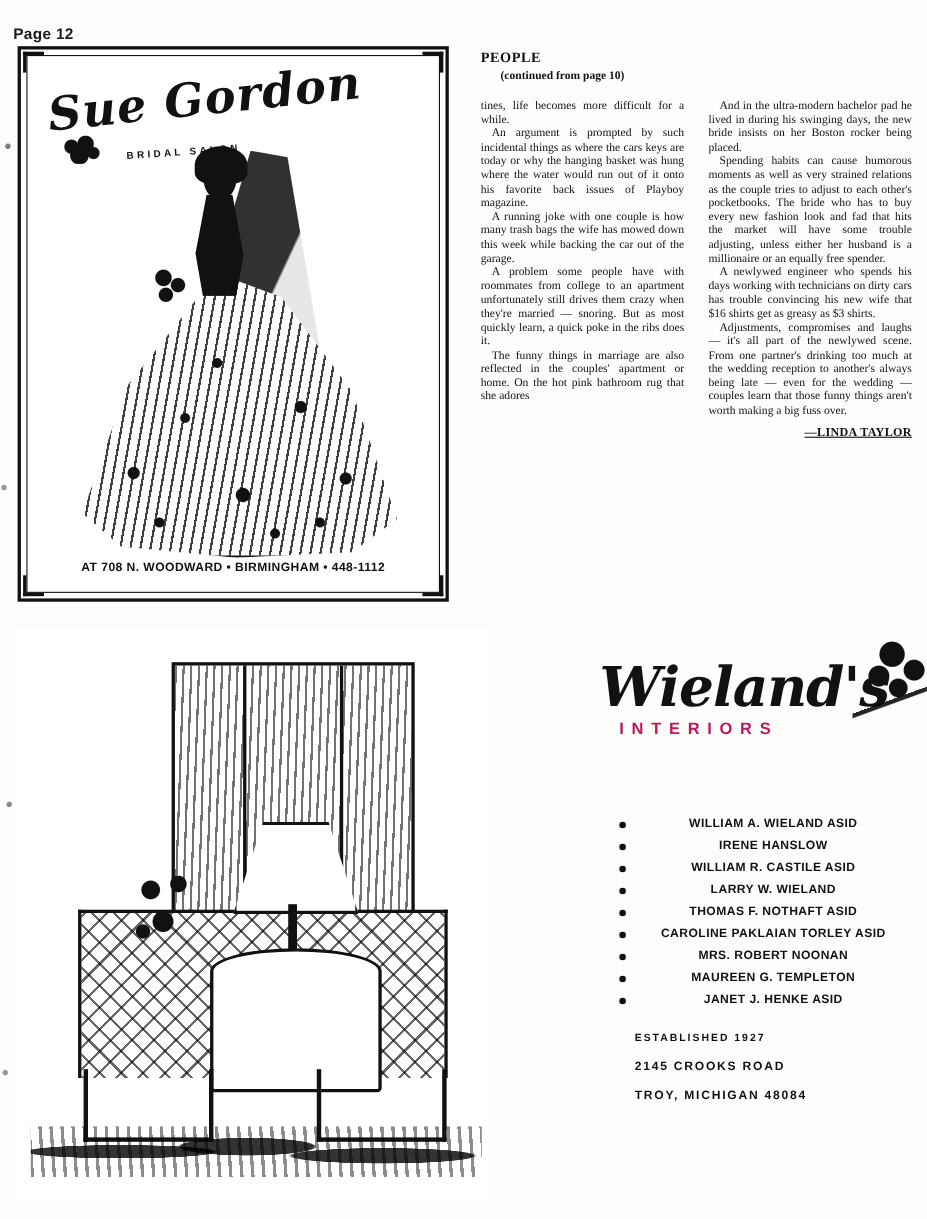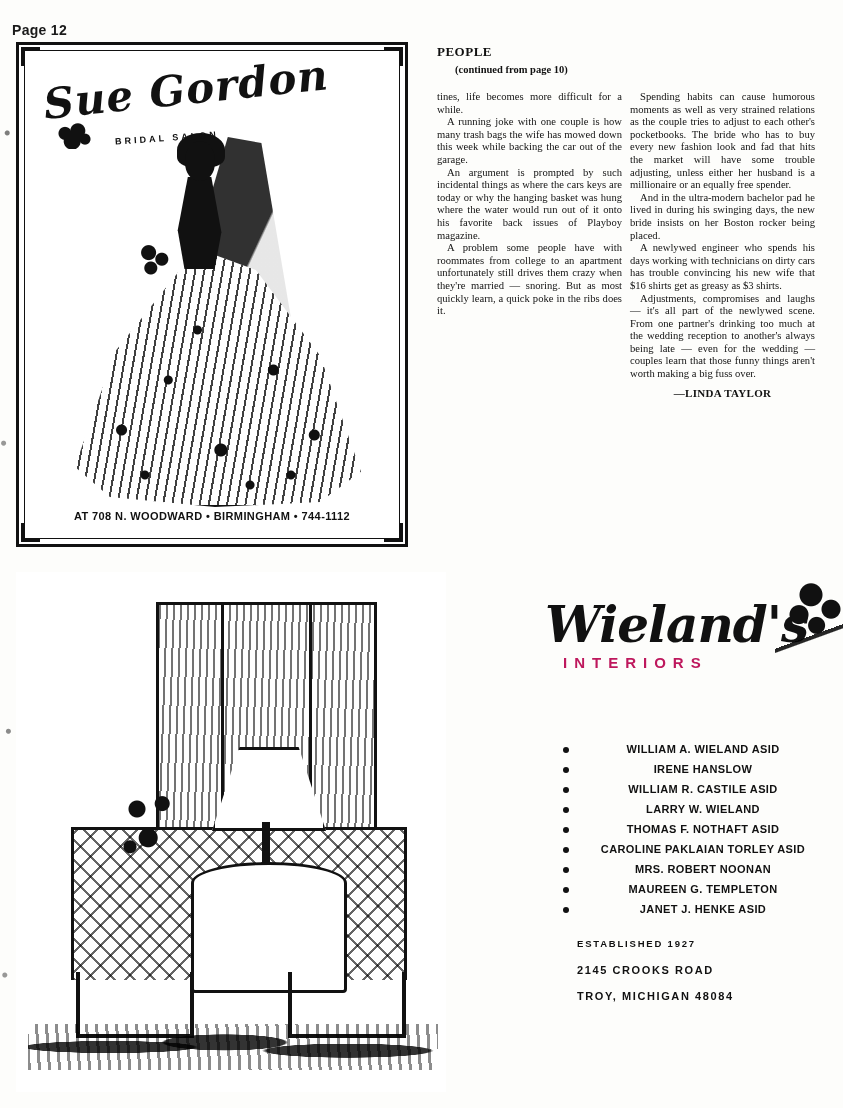--- a/index.html
+++ b/index.html
@@ -197,7 +197,7 @@
   .cols {
     margin-top: 16px;
     display: flex;
-    gap: 8px;
+    gap: 22px;
   }
   .col {
     width: 185px;

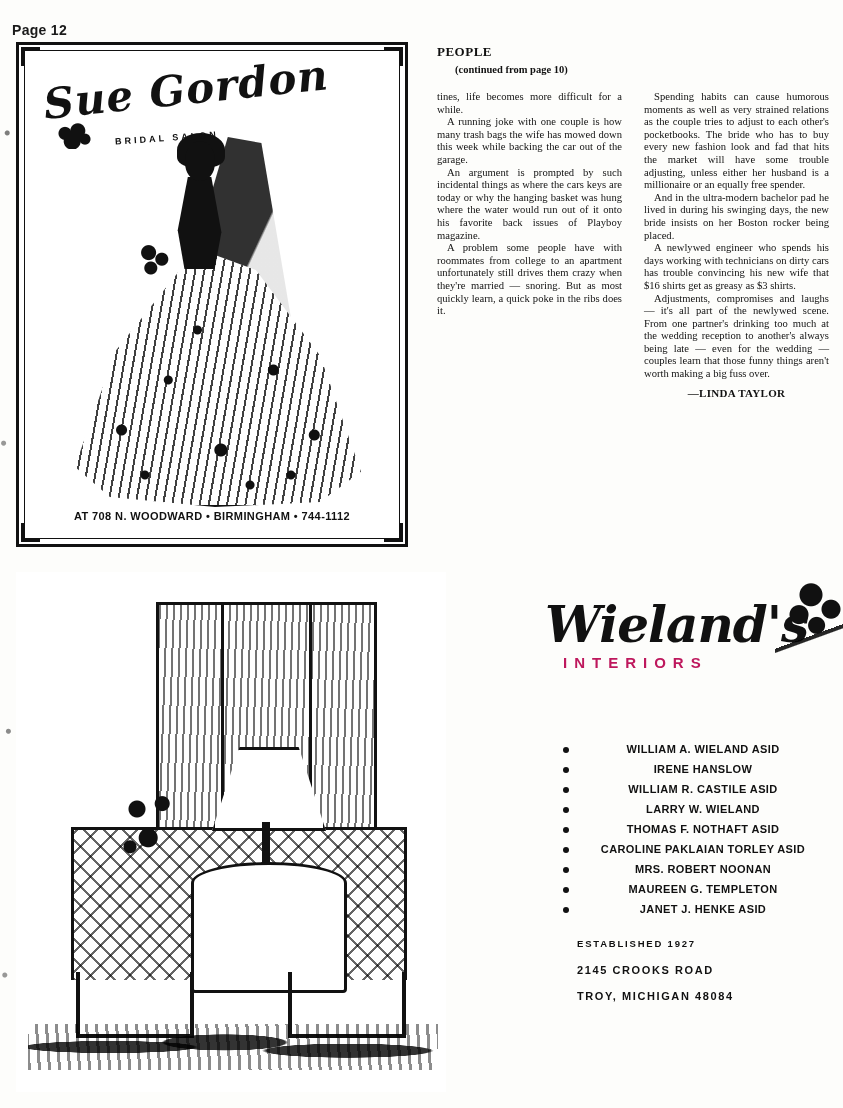--- a/index.html
+++ b/index.html
@@ -449,8 +449,8 @@
         <p>A problem some people have with roommates from college to an apartment unfortunately still drives them crazy when they're married — snoring. But as most quickly learn, a quick poke in the ribs does it.</p>
       </div>
       <div class="col">
+        <p>And in the ultra-modern bachelor pad he lived in during his swinging days, the new bride insists on her Boston rocker being placed.</p>
         <p>Spending habits can cause humorous moments as well as very strained relations as the couple tries to adjust to each other's pocketbooks. The bride who has to buy every new fashion look and fad that hits the market will have some trouble adjusting, unless either her husband is a millionaire or an equally free spender.</p>
-        <p>And in the ultra-modern bachelor pad he lived in during his swinging days, the new bride insists on her Boston rocker being placed.</p>
         <p>A newlywed engineer who spends his days working with technicians on dirty cars has trouble convincing his new wife that $16 shirts get as greasy as $3 shirts.</p>
         <p>Adjustments, compromises and laughs — it's all part of the newlywed scene. From one partner's drinking too much at the wedding reception to another's always being late — even for the wedding — couples learn that those funny things aren't worth making a big fuss over.</p>
         <div class="byline">—LINDA TAYLOR</div>

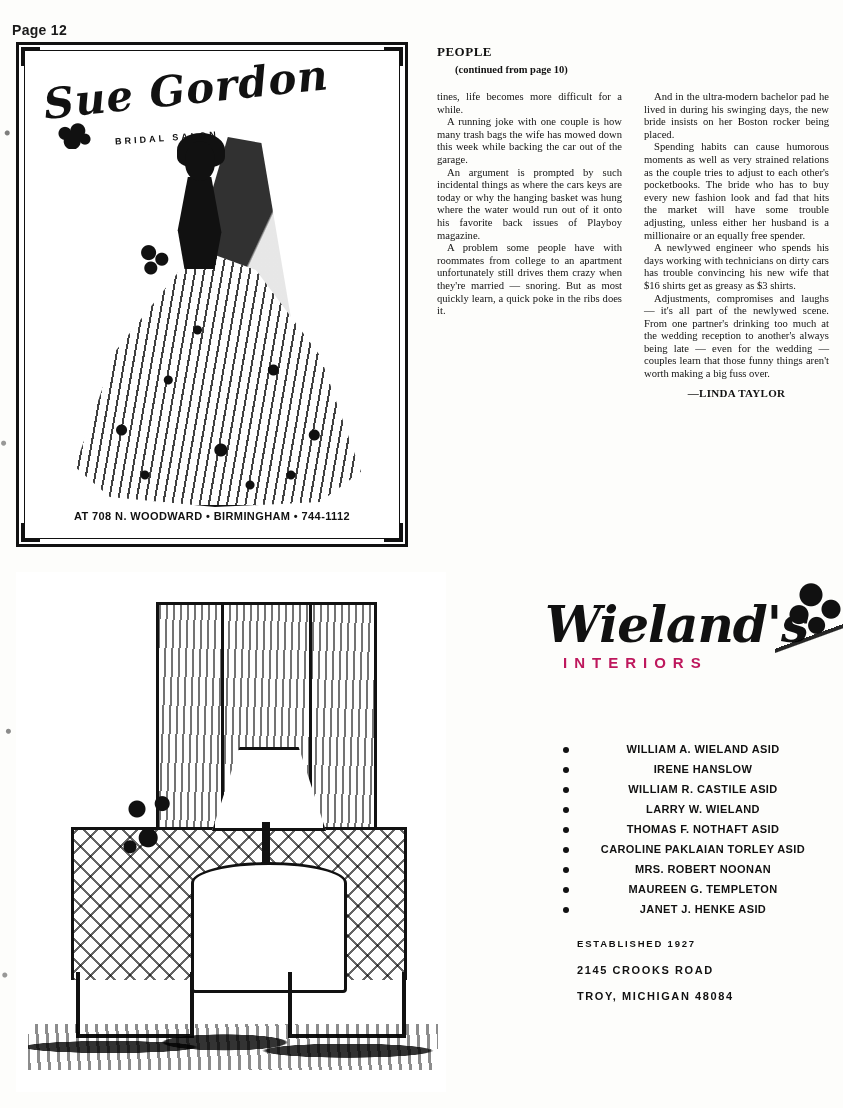--- a/index.html
+++ b/index.html
@@ -444,8 +444,8 @@
     <div class="cols">
       <div class="col">
         <p class="first">tines, life becomes more difficult for a while.</p>
+        <p>An argument is prompted by such incidental things as where the cars keys are today or why the hanging basket was hung where the water would run out of it onto his favorite back issues of Playboy magazine.</p>
         <p>A running joke with one couple is how many trash bags the wife has mowed down this week while backing the car out of the garage.</p>
-        <p>An argument is prompted by such incidental things as where the cars keys are today or why the hanging basket was hung where the water would run out of it onto his favorite back issues of Playboy magazine.</p>
         <p>A problem some people have with roommates from college to an apartment unfortunately still drives them crazy when they're married — snoring. But as most quickly learn, a quick poke in the ribs does it.</p>
       </div>
       <div class="col">

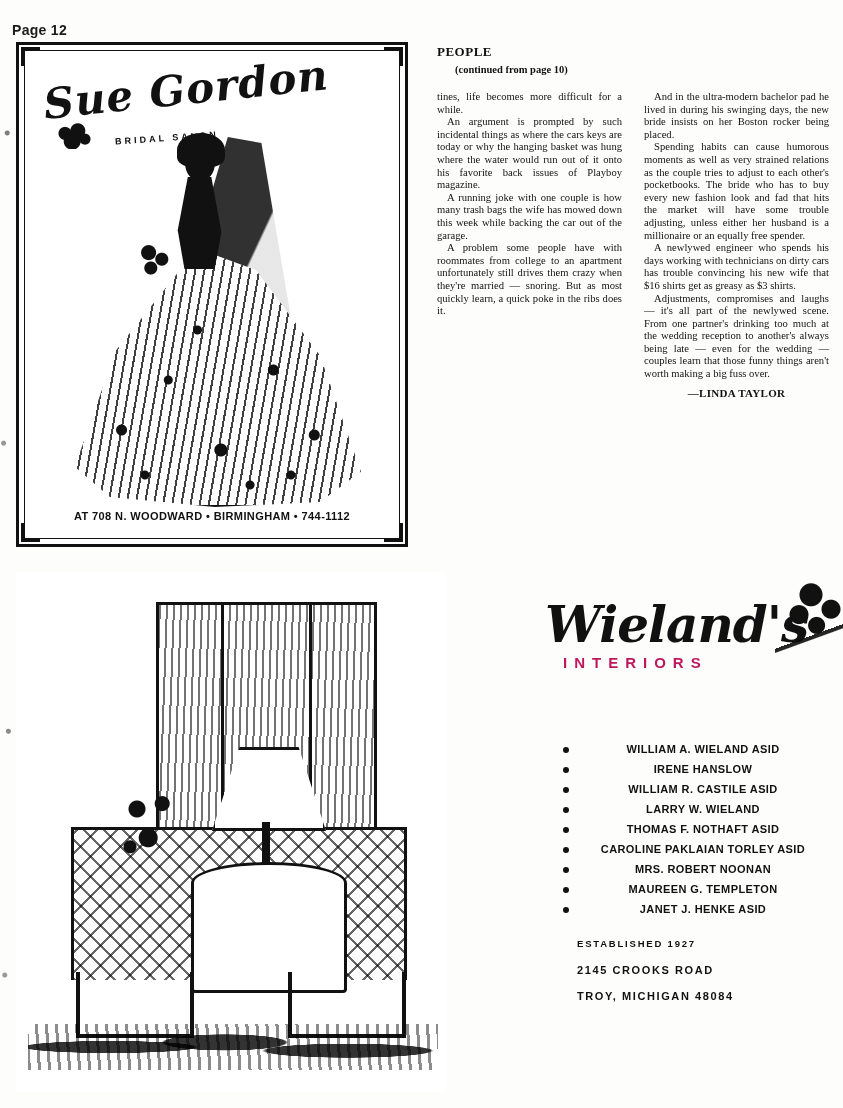--- a/index.html
+++ b/index.html
@@ -447,6 +447,7 @@
         <p>An argument is prompted by such incidental things as where the cars keys are today or why the hanging basket was hung where the water would run out of it onto his favorite back issues of Playboy magazine.</p>
         <p>A running joke with one couple is how many trash bags the wife has mowed down this week while backing the car out of the garage.</p>
         <p>A problem some people have with roommates from college to an apartment unfortunately still drives them crazy when they're married — snoring. But as most quickly learn, a quick poke in the ribs does it.</p>
+        <p>The funny things in marriage are also reflected in the couples' apartment or home. On the hot pink bathroom rug that she adores</p>
       </div>
       <div class="col">
         <p>And in the ultra-modern bachelor pad he lived in during his swinging days, the new bride insists on her Boston rocker being placed.</p>

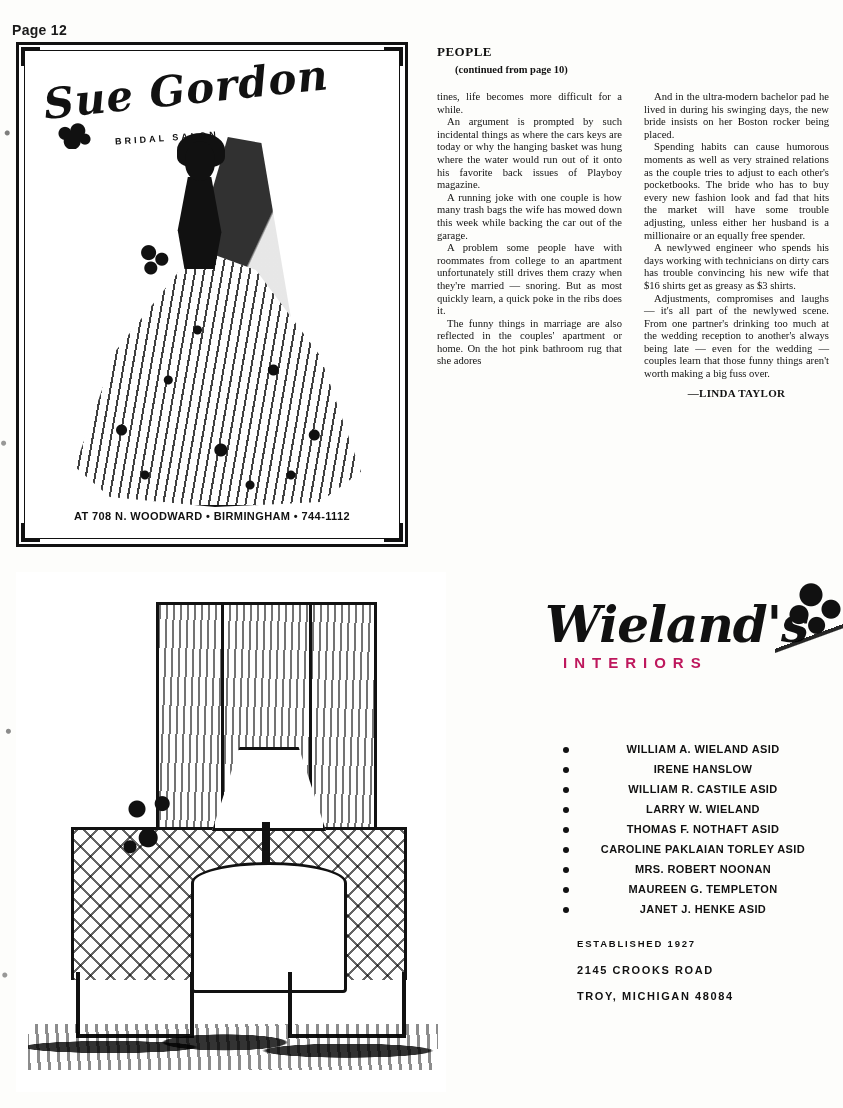--- a/index.html
+++ b/index.html
@@ -213,10 +213,11 @@
   .col p.first { text-indent: 0; }
   .byline {
     margin-top: 6px;
-    text-align: center;
+    text-align: right;
     font-weight: bold;
     font-size: 11px;
     letter-spacing: .3px;
+    text-decoration: underline;
   }
 
   

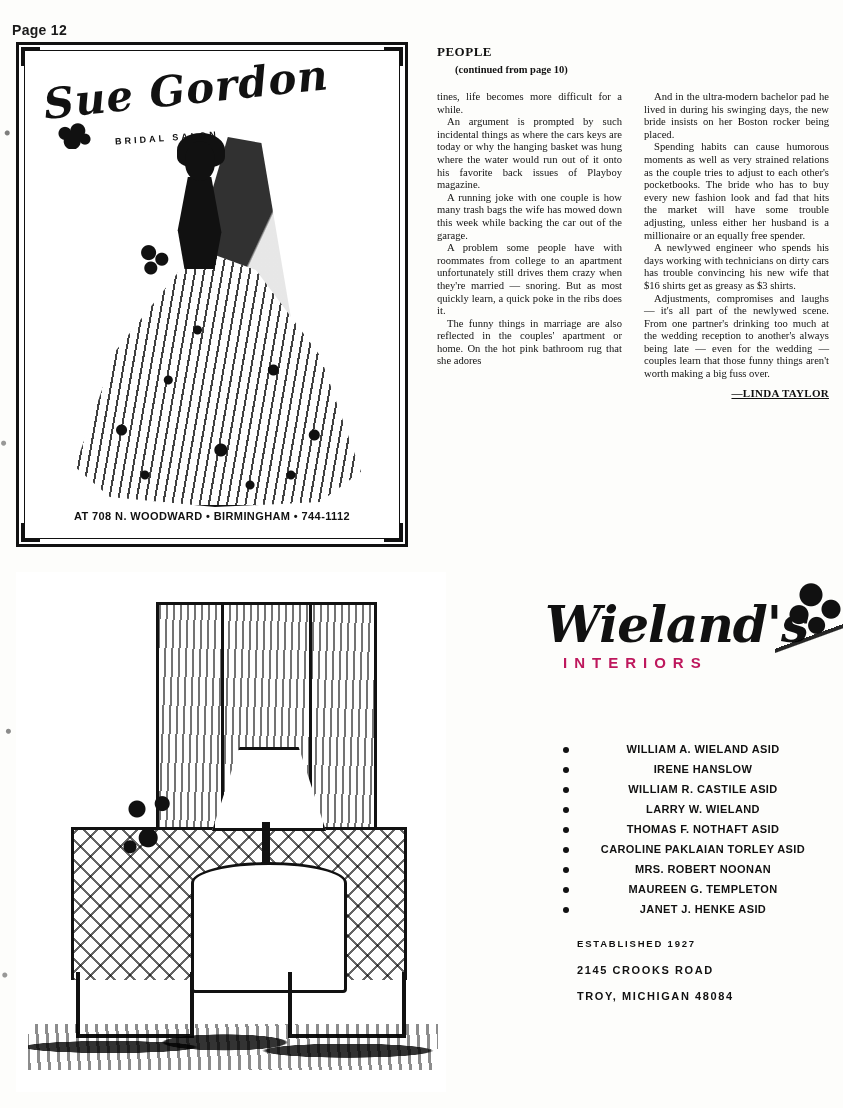--- a/index.html
+++ b/index.html
@@ -435,7 +435,7 @@
     <div class="sue-blot"></div>
     <div class="sue-sub">BRIDAL SALON</div>
 
-    <div class="sue-address">AT 708 N. WOODWARD • BIRMINGHAM • 744-1112</div>
+    <div class="sue-address">AT 708 N. WOODWARD • BIRMINGHAM • 448-1112</div>
   </div>
 
   <div class="article">

